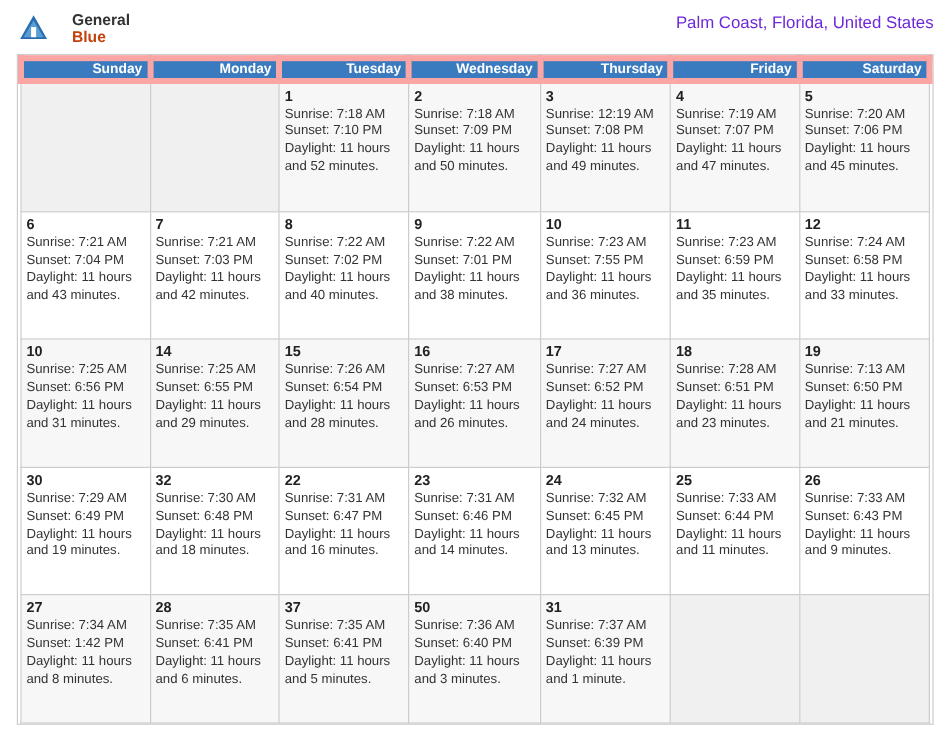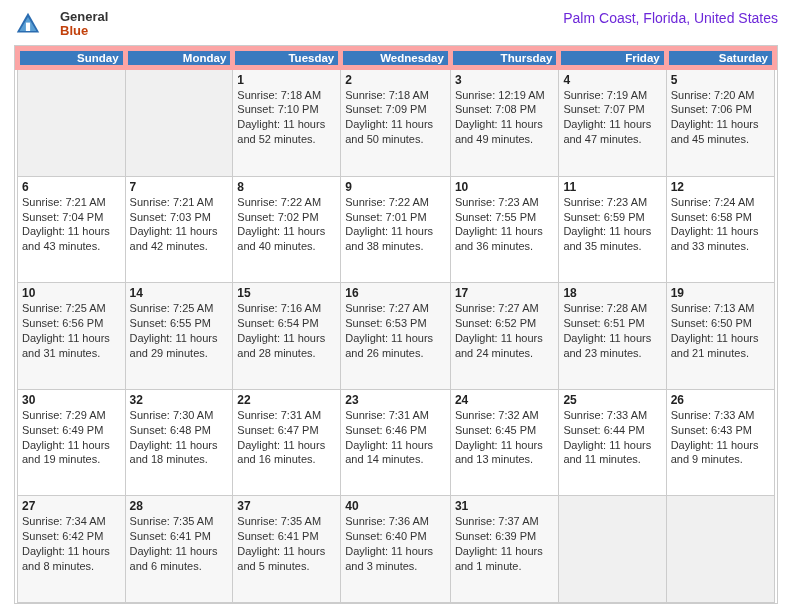--- a/index.html
+++ b/index.html
@@ -234,7 +234,7 @@
             </td>
             <td>
               <span class="day-num">15</span>
-              <div class="day-info">Sunrise: 7:16 AM
+              <div class="day-info">Sunrise: 7:26 AM
 Sunset: 6:54 PM
 Daylight: 11 hours and 28 minutes.</div>
             </td>

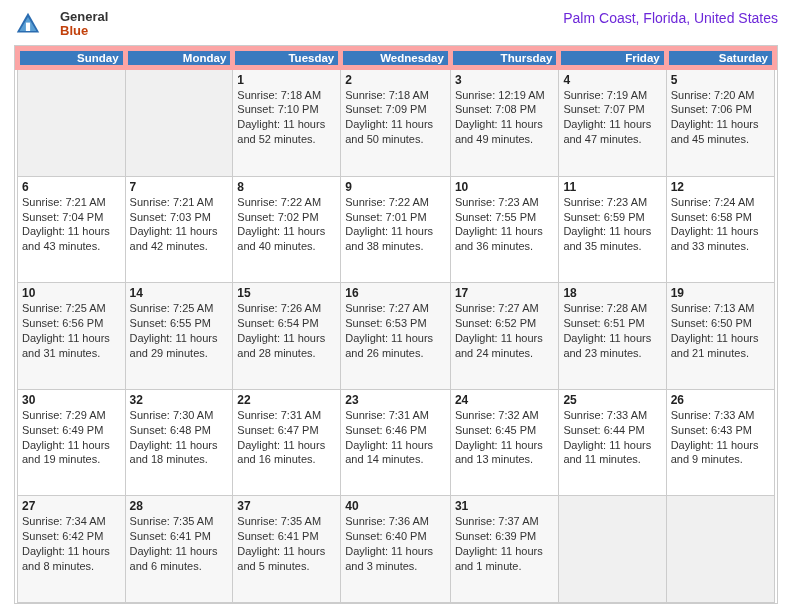--- a/index.html
+++ b/index.html
@@ -327,7 +327,7 @@
 Daylight: 11 hours and 5 minutes.</div>
             </td>
             <td>
-              <span class="day-num">40</span>
+              <span class="day-num">50</span>
               <div class="day-info">Sunrise: 7:36 AM
 Sunset: 6:40 PM
 Daylight: 11 hours and 3 minutes.</div>

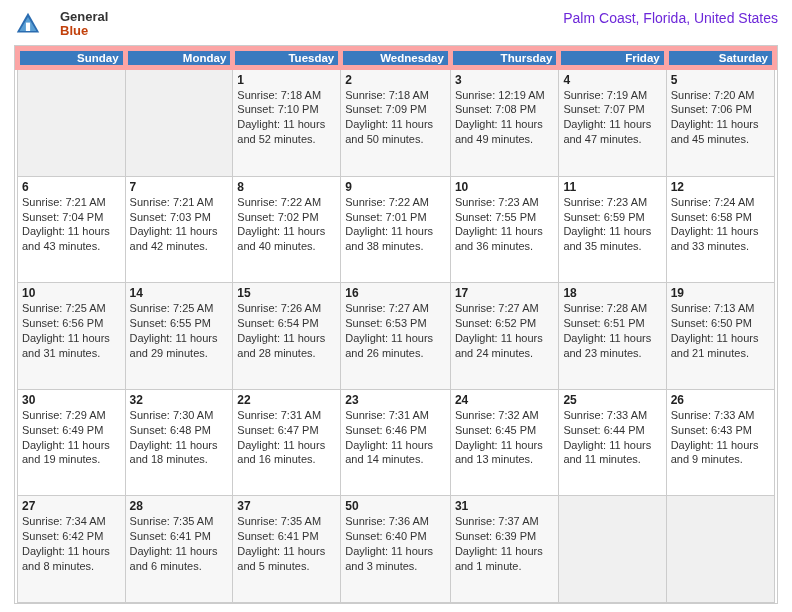--- a/index.html
+++ b/index.html
@@ -311,7 +311,7 @@
             <td>
               <span class="day-num">27</span>
               <div class="day-info">Sunrise: 7:34 AM
-Sunset: 6:42 PM
+Sunset: 1:42 PM
 Daylight: 11 hours and 8 minutes.</div>
             </td>
             <td>

